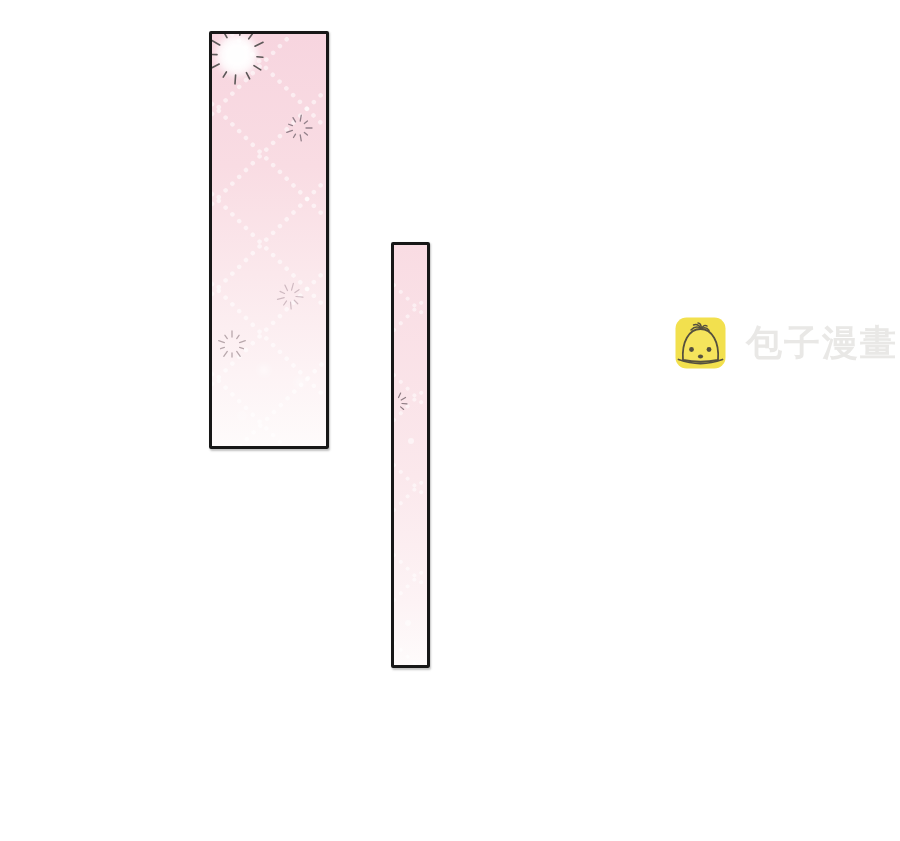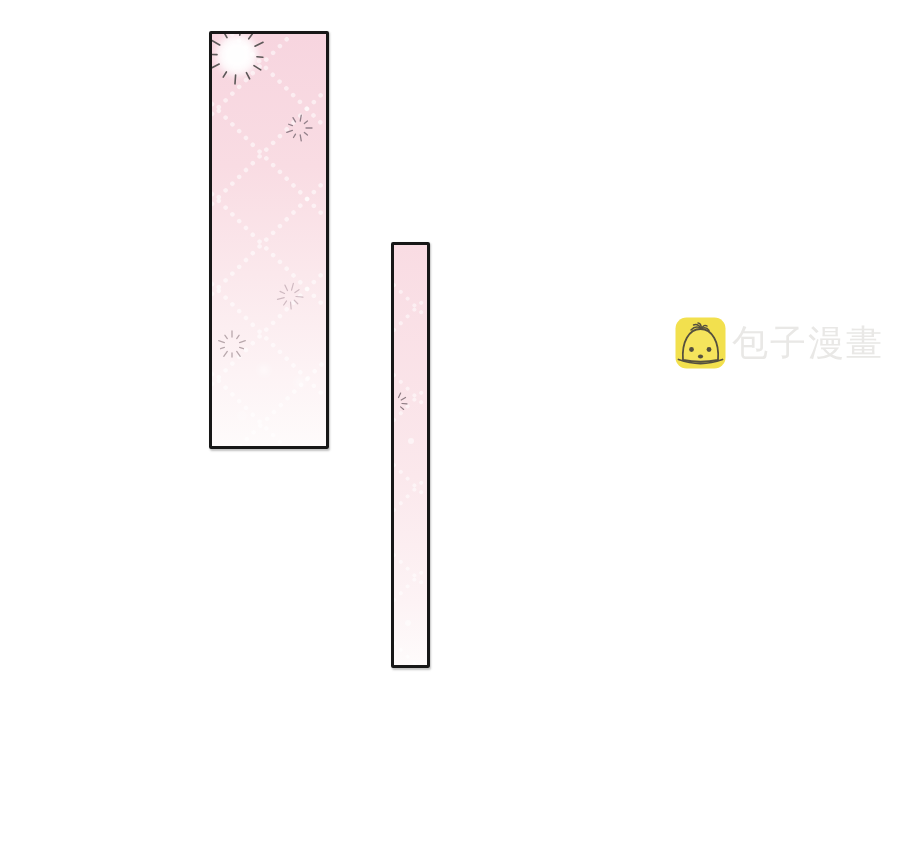--- a/index.html
+++ b/index.html
@@ -59,11 +59,11 @@
   .logo-icon { width: 51px; height: 52px; display: block; }
 
   .logo-text {
-    margin-left: 6px;
+    margin-left: 20px;
     font-size: 36px;
     line-height: 52px;
     letter-spacing: 2px;
-    font-weight: 400;
+    font-weight: 700;
     color: var(--logo-text, #e9e8e6);
     white-space: nowrap;
     user-select: none;

